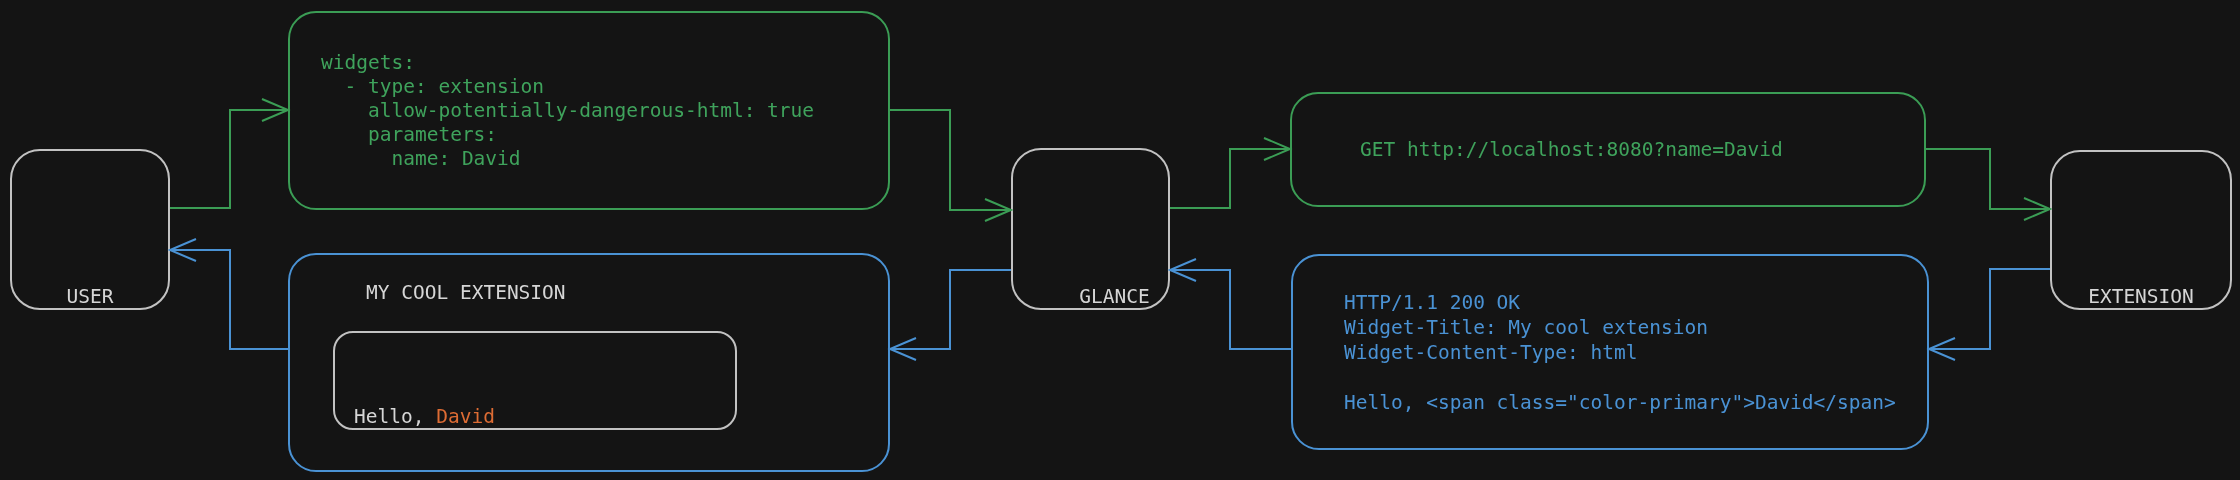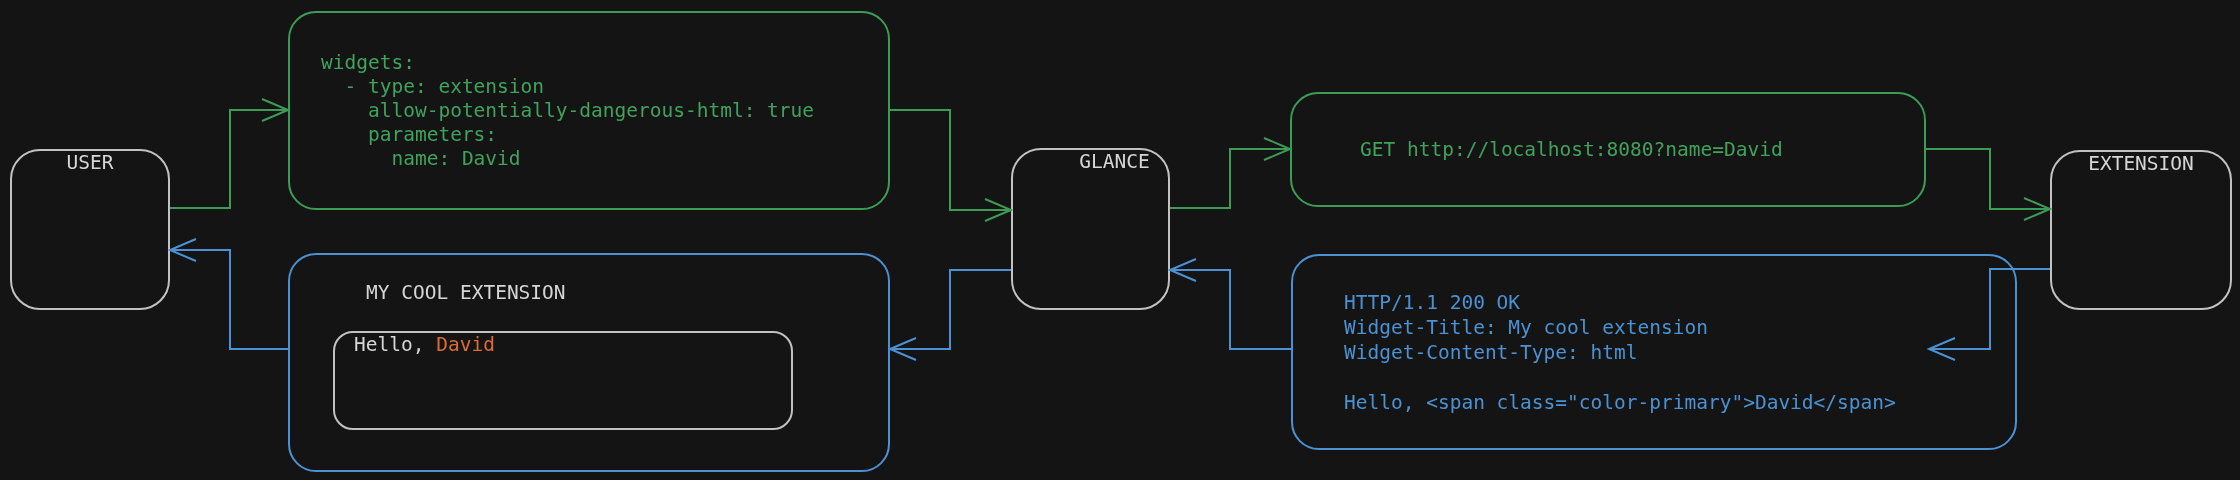--- a/index.html
+++ b/index.html
@@ -15,7 +15,7 @@
   .box{position:absolute; background:var(--bg);}
   .node{
     border:2px solid var(--border-gray); border-radius:30px;
-    display:flex; align-items:flex-start; justify-content:center;
+    display:flex; align-items:flex-end; justify-content:center;
     color:var(--text-gray); font-size:19.5px; letter-spacing:0;
   }
   .codebox{border-radius:28px;}

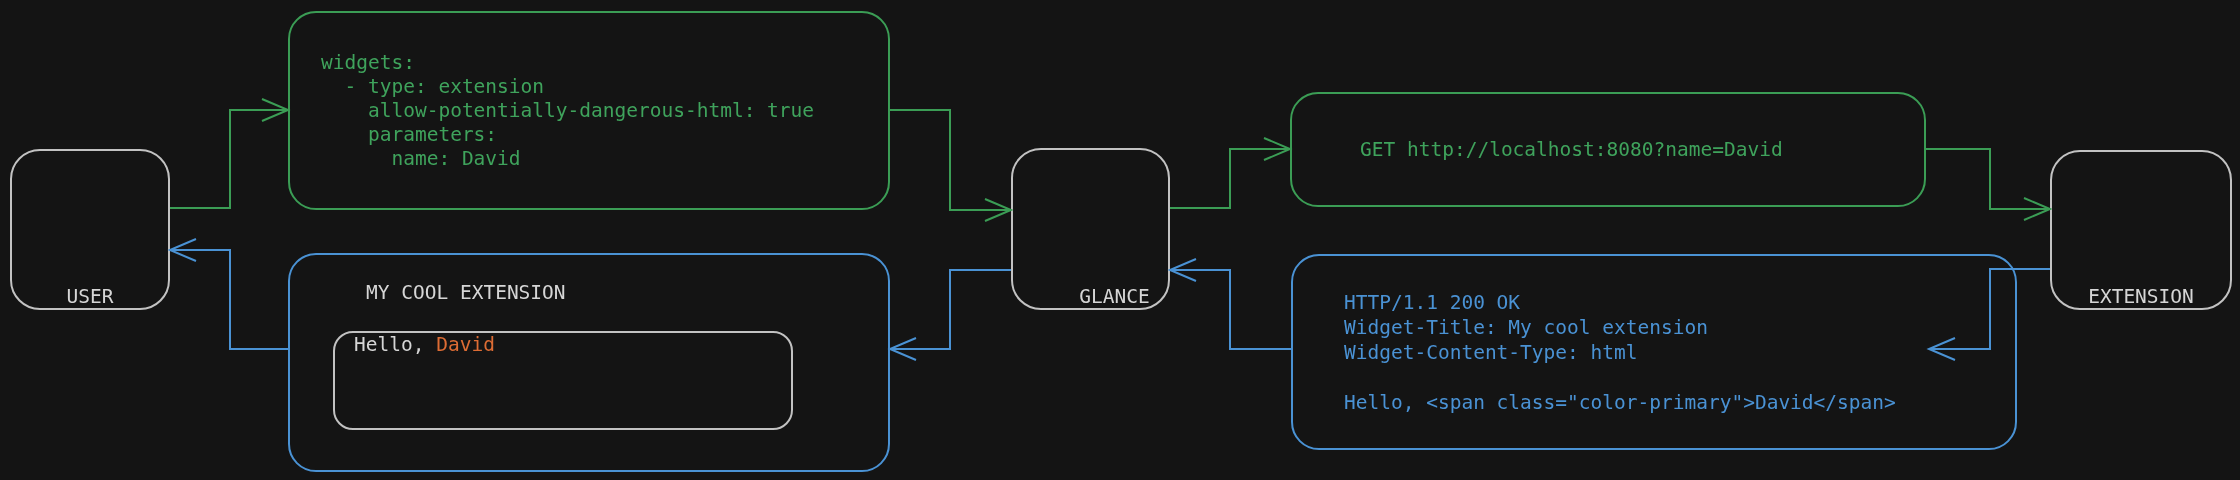--- a/index.html
+++ b/index.html
@@ -80,7 +80,7 @@
     </div>
   </div>
 
-  <div id="response-box" class="box codebox blue" style="left:1291px; top:254px; width:726px; height:196px;text-decoration:underline;">
+  <div id="response-box" class="box codebox blue" style="left:1291px; top:254px; width:638px; height:196px;text-decoration:underline;">
     <div class="code blue-text">
       <div class="line">HTTP/1.1 200 OK</div>
       <div class="line">Widget-Title: My cool extension</div>

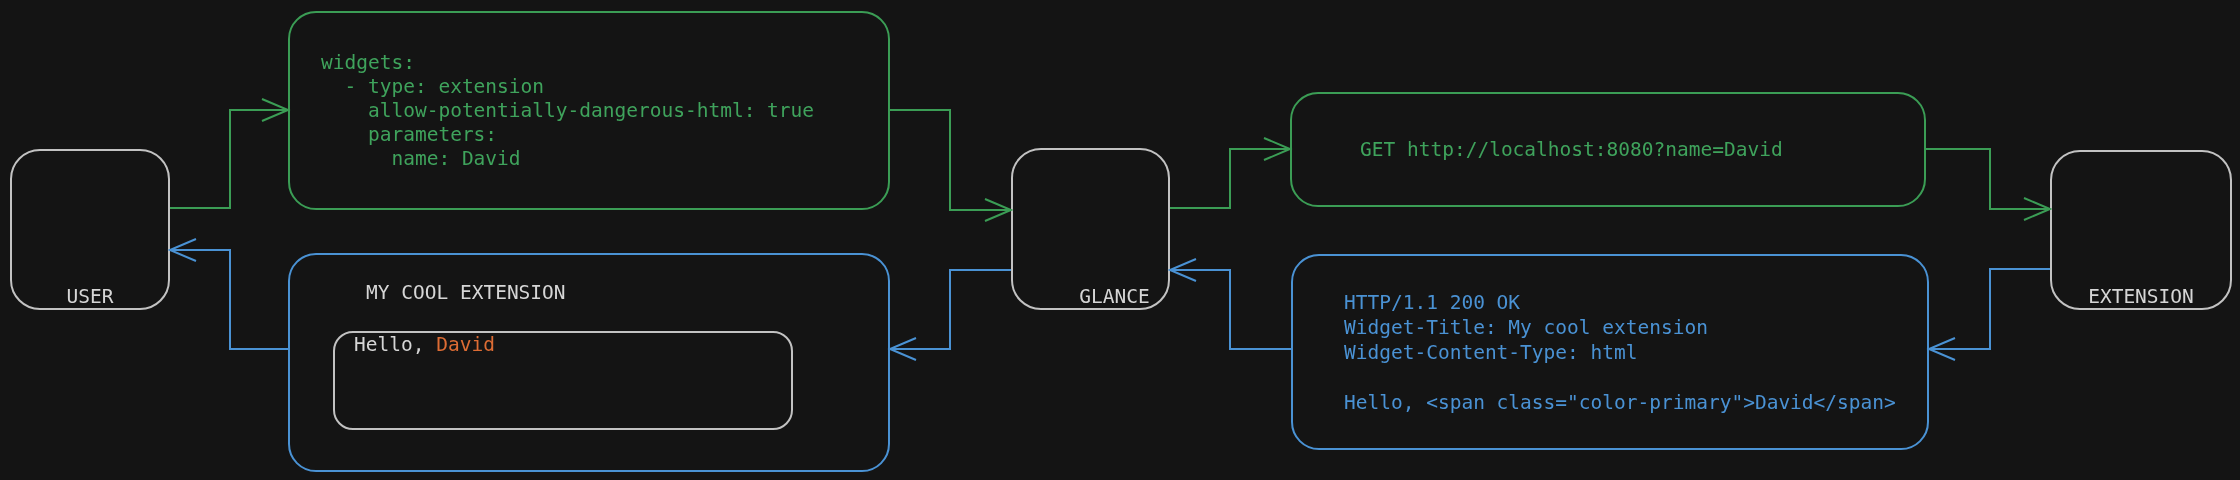--- a/index.html
+++ b/index.html
@@ -36,9 +36,9 @@
     font-size:19.5px; line-height:24px; white-space:pre;
   }
   .widget-inner{
-    position:absolute; left:43px; top:76px; width:460px; height:99px;
+    position:absolute; left:43px; top:76px; width:404px; height:99px;
     border:2px solid var(--border-gray); border-radius:20px;
-    display:flex; align-items:flex-start; padding-left:19px;
+    display:flex; align-items:flex-end; padding-left:19px;
   }
   .widget-inner .txt{font-size:19.5px; white-space:pre; color:var(--text-gray);}
   .widget-inner .name{color:var(--orange);}

